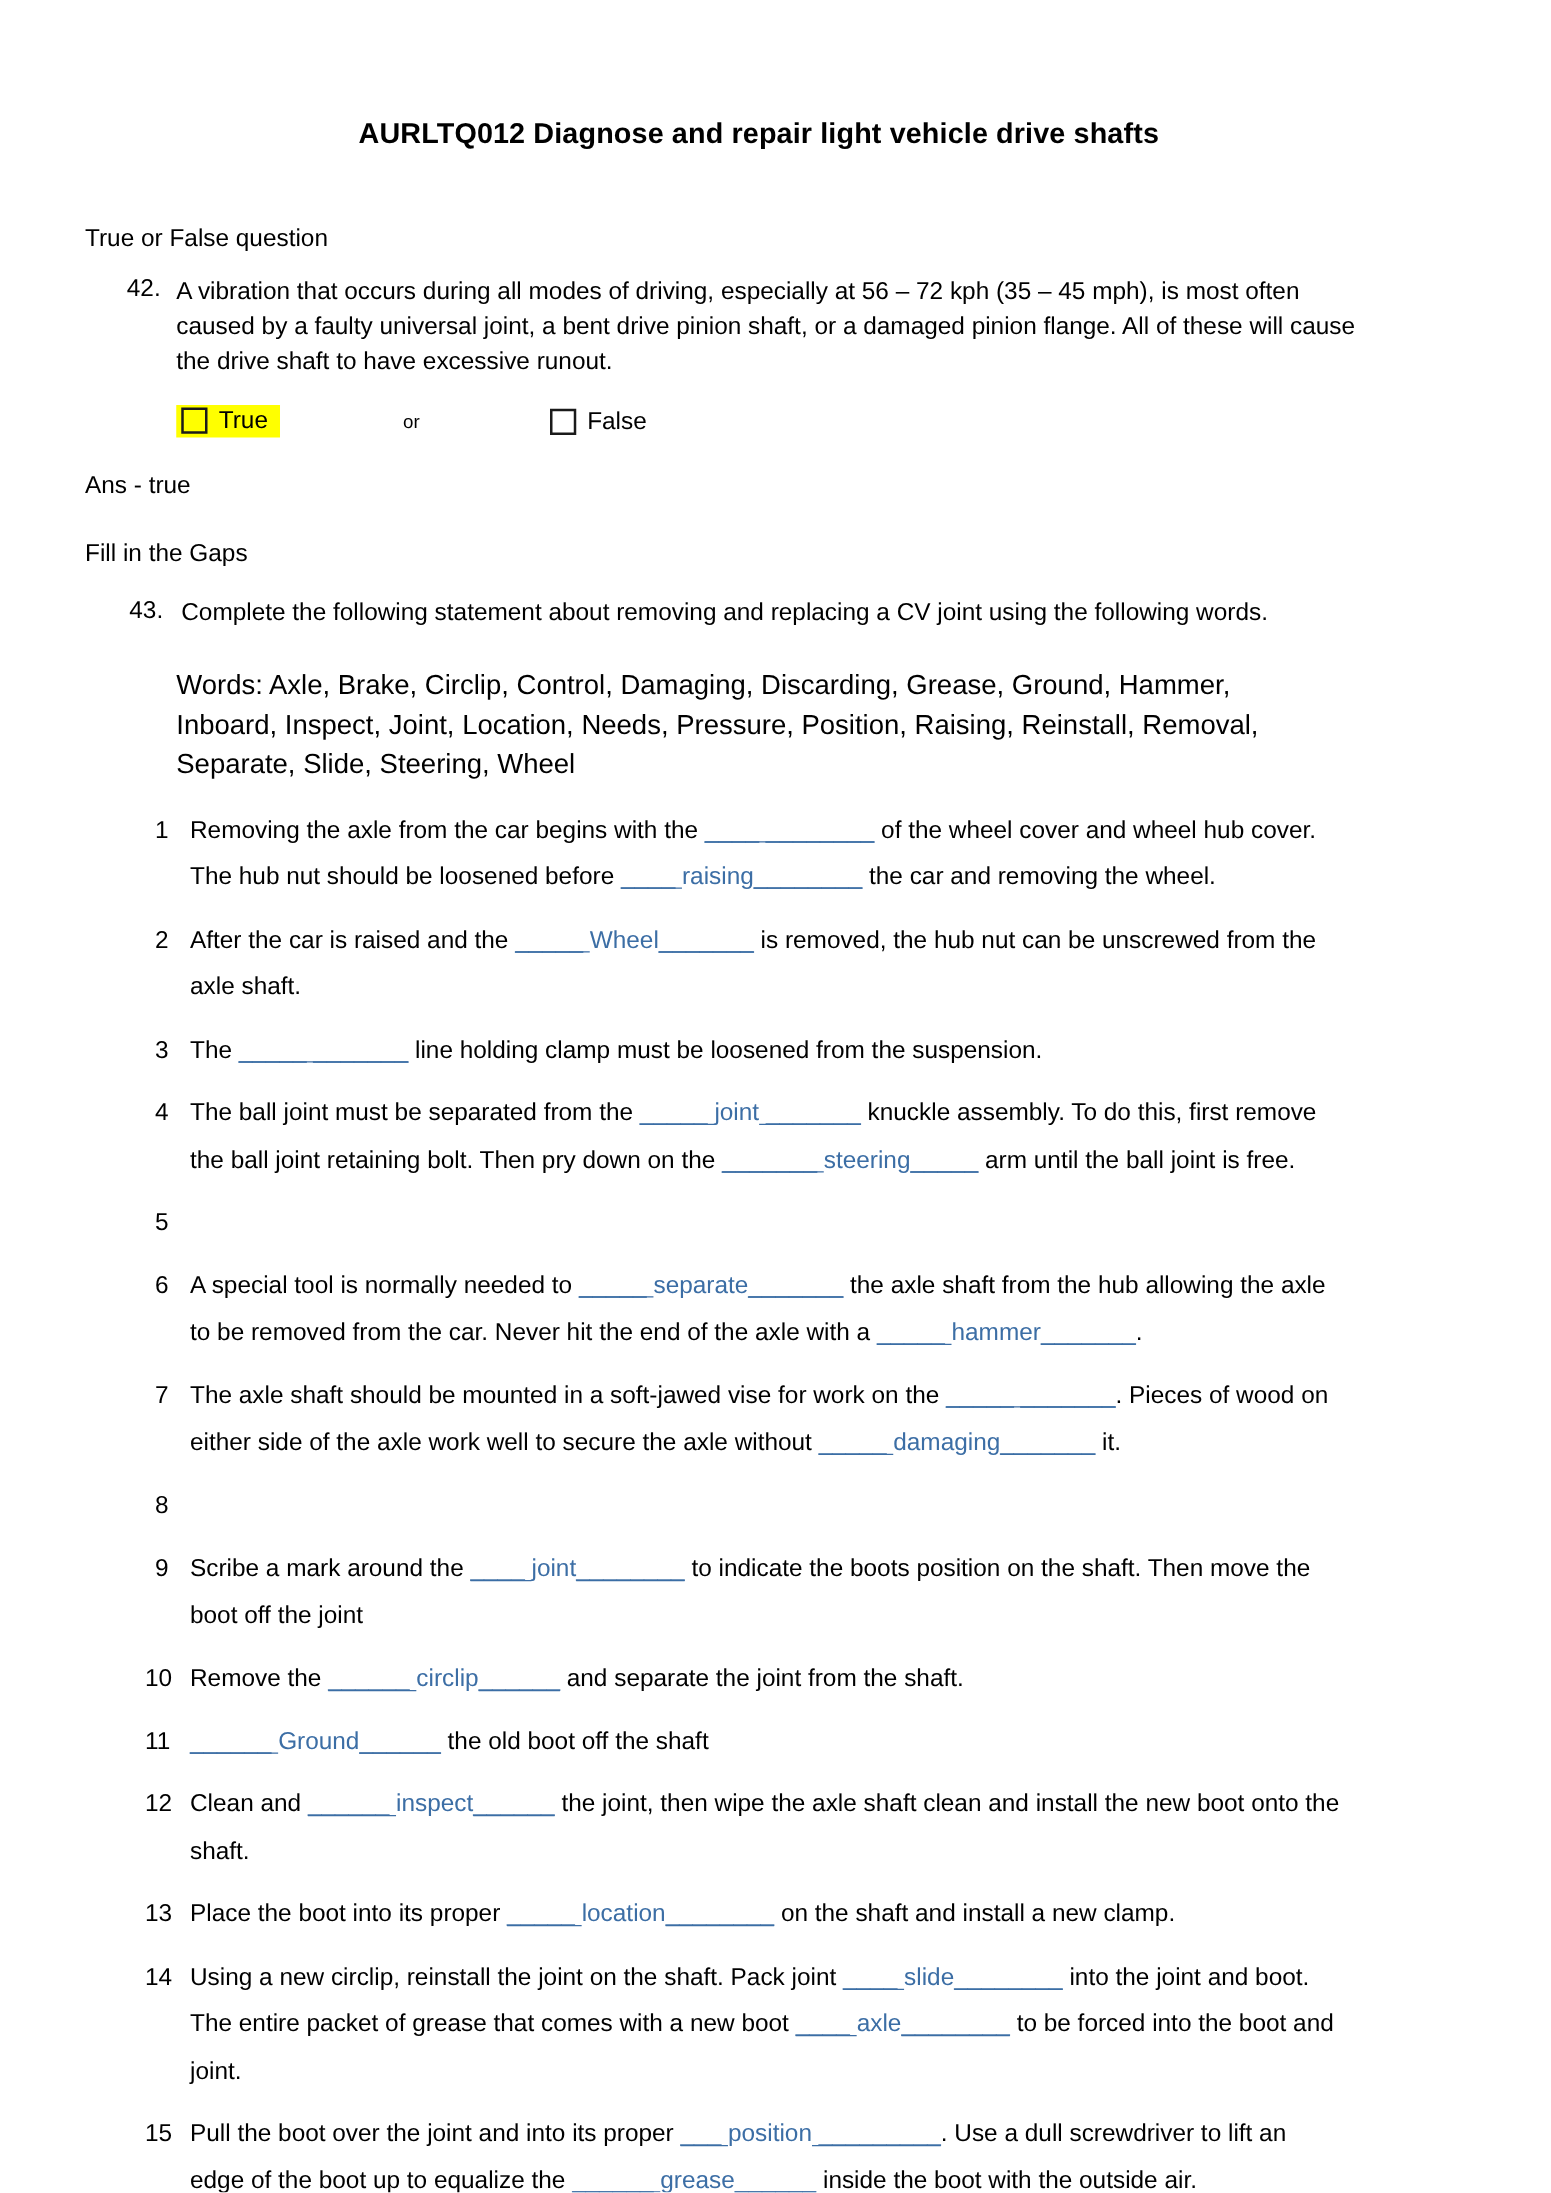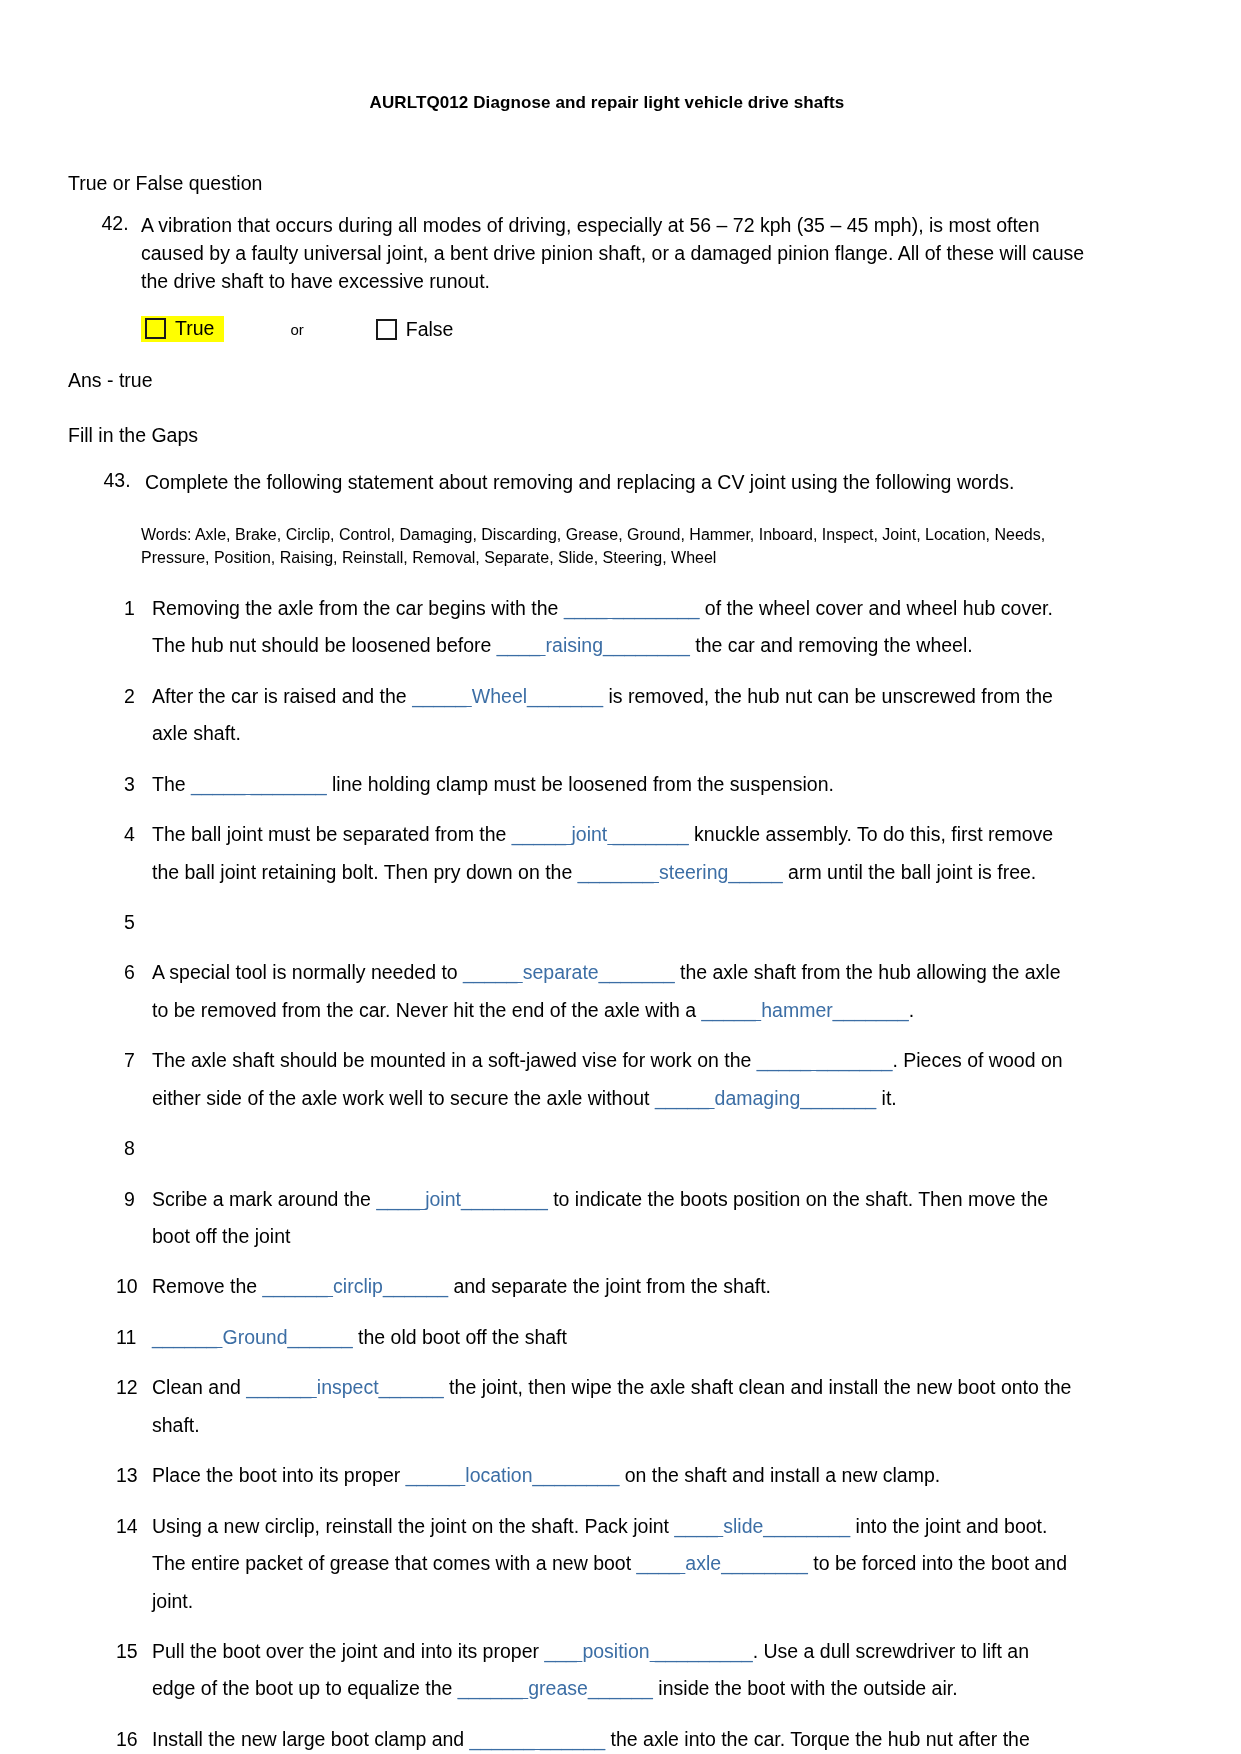--- a/index.html
+++ b/index.html
@@ -22,7 +22,7 @@
   }
   .doc-title {
     text-align: center;
-    font-size: 17px;
+    font-size: 23px;
     font-weight: bold;
     letter-spacing: 0.1px;
     margin: 22px 0 0 0;

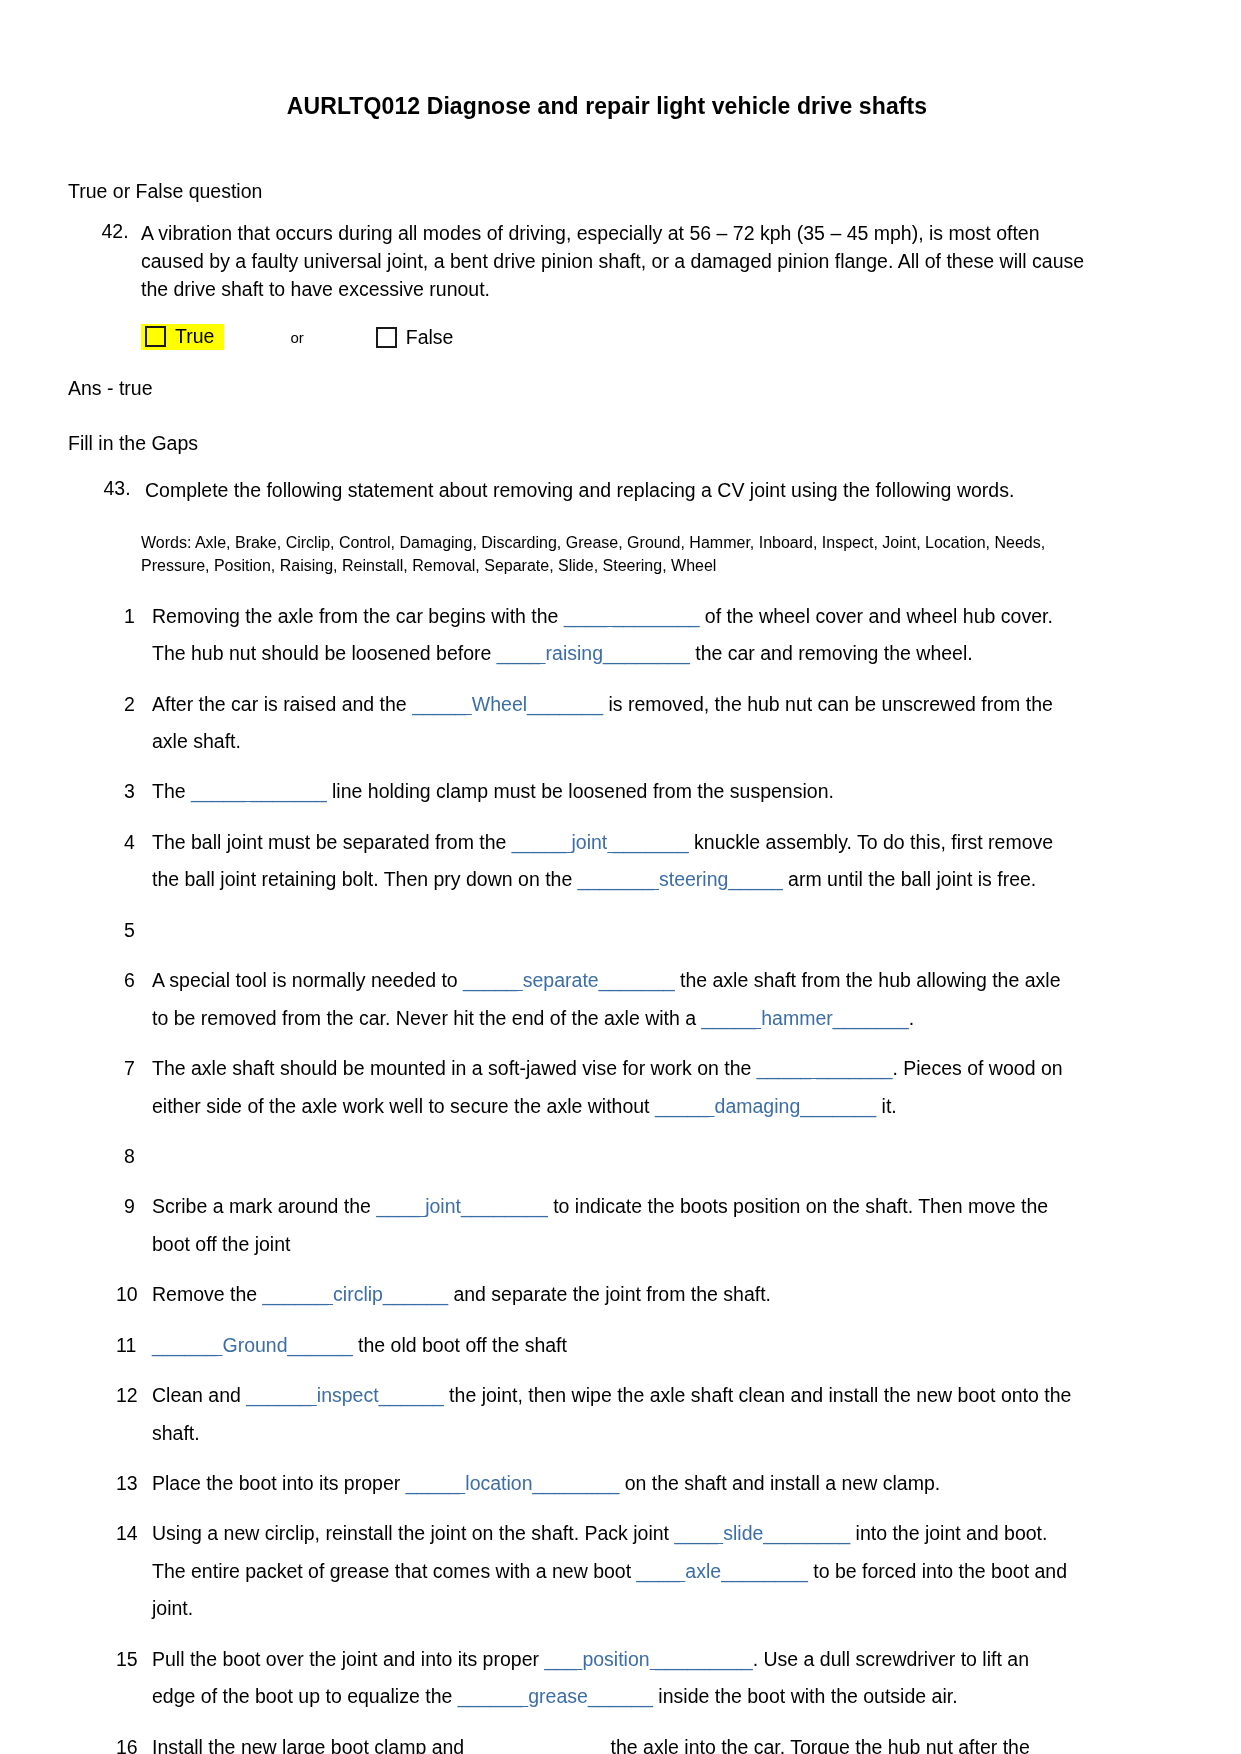--- a/index.html
+++ b/index.html
@@ -65,6 +65,7 @@
     padding-left: 73px;
     font-size: 19.5px;
     height: 36px;
+    gap: 32px;
   }
   .choice {
     display: inline-flex;

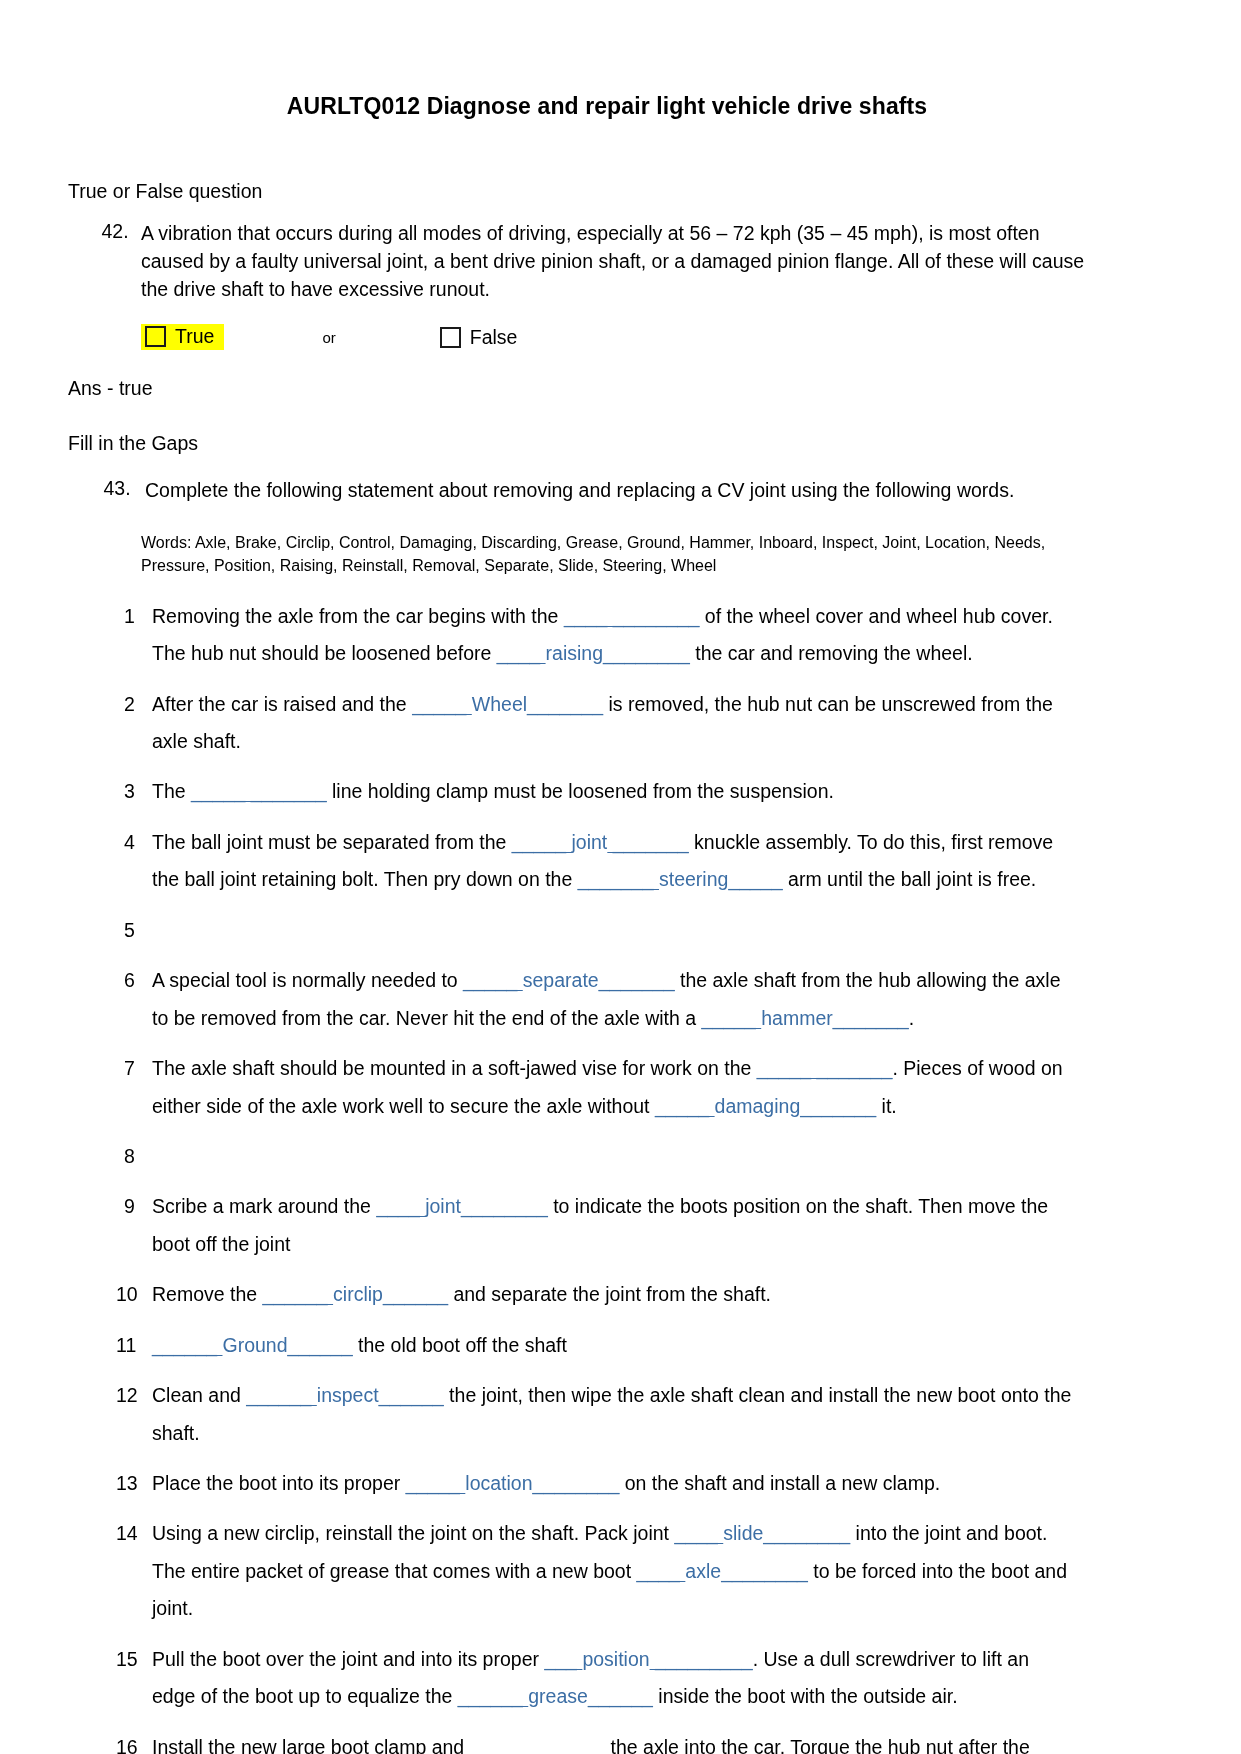--- a/index.html
+++ b/index.html
@@ -132,7 +132,7 @@
     color: #3c6ea5;
   }
   .words-para {
-    font-size: 16px;
+    font-size: 22px;
     line-height: 1.42;
     padding-left: 73px;
     margin-top: 28px;

